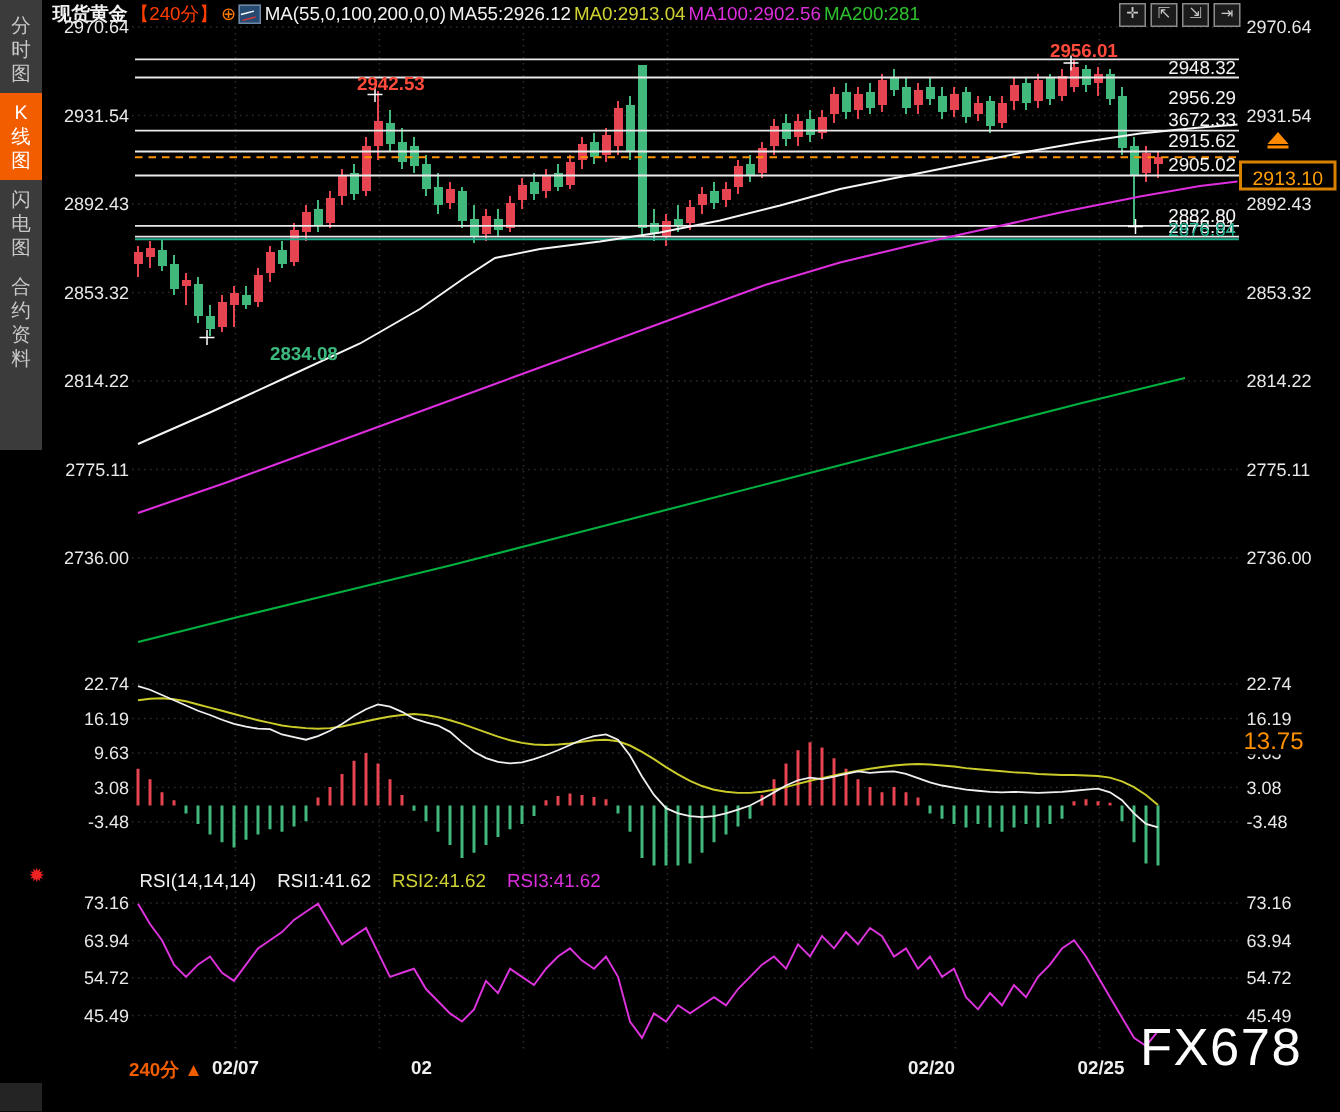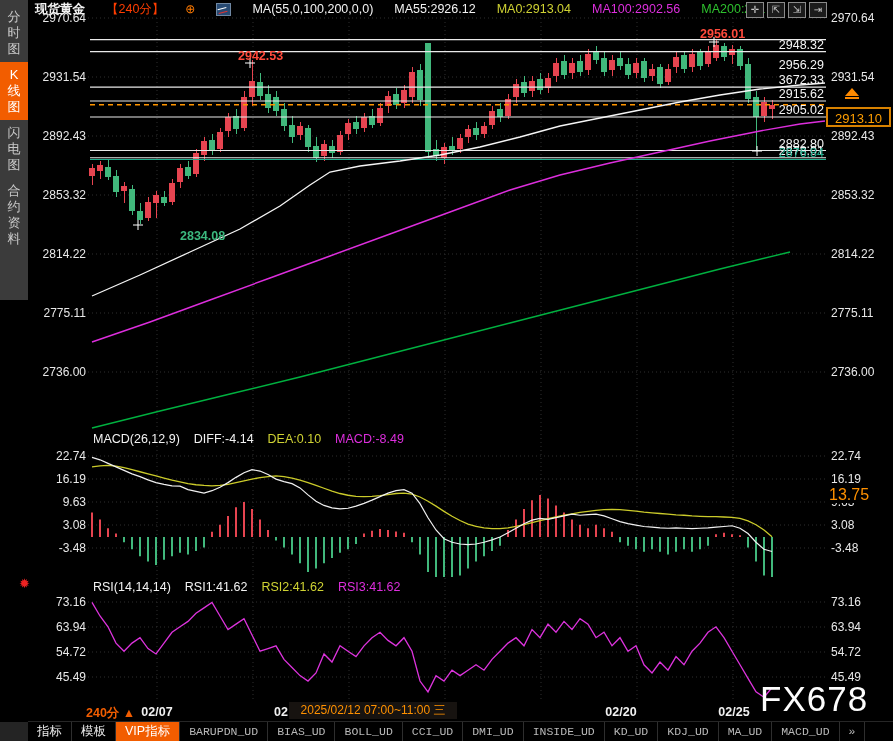--- a/index.html
+++ b/index.html
@@ -14,7 +14,7 @@
   .side-item.active{background:var(--accent);color:#fff;}
   
   #header{position:absolute;left:35px;top:1px;height:16px;display:flex;align-items:center;
-          gap:21px;font-size:12.5px;white-space:nowrap;}
+          gap:2px;font-size:12.5px;white-space:nowrap;}
   .h-white{color:#f2f2f2;} .h-red{color:#ff3d00;} .h-yellow{color:#cfd233;}
   .h-magenta{color:var(--ma100);} .h-green{color:#2ec12e;}
   .icon-plus{color:#ff7a00;font-size:12px;line-height:12px;}

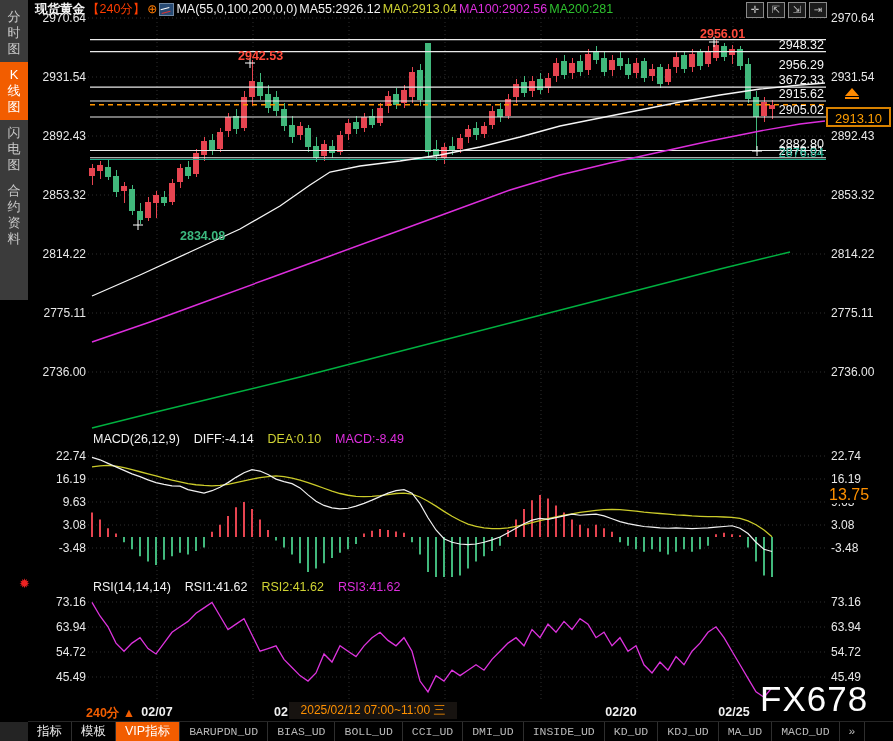--- a/index.html
+++ b/index.html
@@ -465,12 +465,6 @@
       <div class="lbl sr-lab" style="right: 69px; top: 145.516px; color: rgb(31, 174, 142);">2876.84</div>
     </div>
 
-  <div id="macd-labels" style="top:432px;">
-    <span class="h-white">MACD(26,12,9)</span>
-    <span class="h-white">DIFF:-4.14</span>
-    <span class="h-yellow">DEA:0.10</span>
-    <span class="h-magenta">MACD:-8.49</span>
-  </div>
 
   <div id="rsi-labels" style="top:580px;">
     <span class="h-white">RSI(14,14,14)</span>

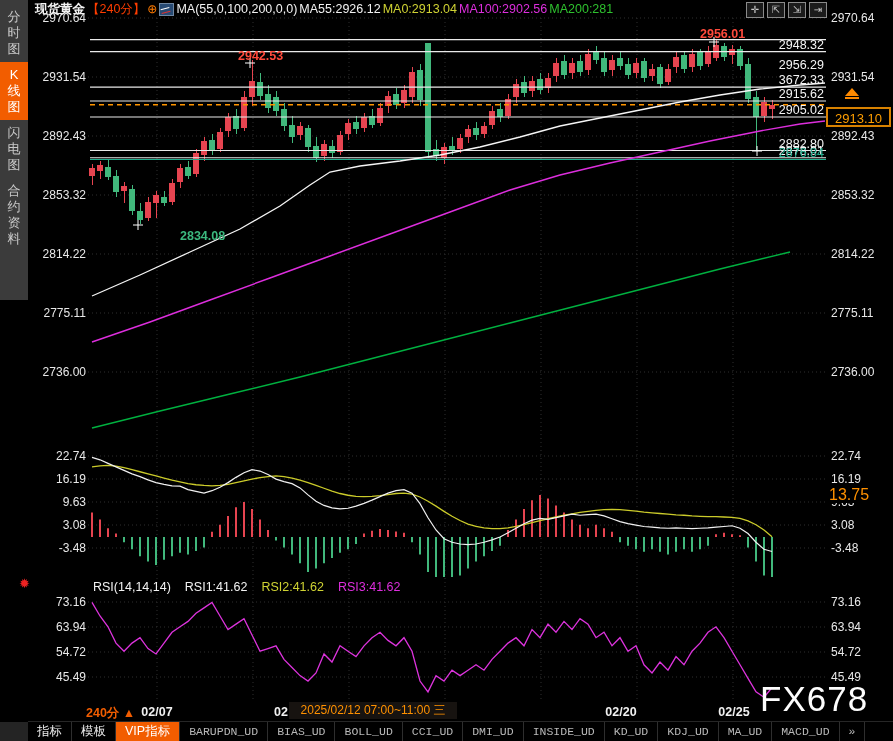--- a/index.html
+++ b/index.html
@@ -484,7 +484,6 @@
       <div class="xdate" style="left: 587px; margin-left: 34px;">02/20</div>
       <div class="xdate" style="left: 734px;">02/25</div>
     </div>
-  <div id="tooltip">2025/02/12 07:00~11:00 三</div>
 
   <div id="last-price-box">2913.10</div>
   <div id="price-pin">

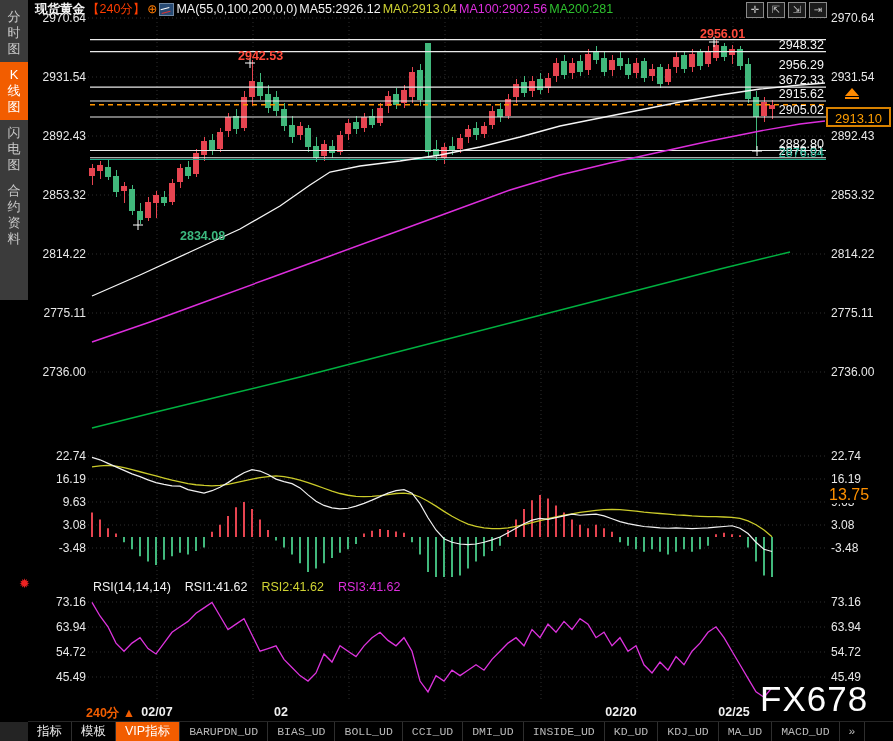--- a/index.html
+++ b/index.html
@@ -500,22 +500,6 @@
   <div id="watermark">FX678</div>
 
   <div id="tb-corner"></div>
-  <div id="toolbar">
-      <div class="tb-tab">指标</div>
-      <div class="tb-tab">模板</div>
-      <div class="tb-tab active">VIP指标</div>
-      <div class="tb-tab mono">BARUPDN_UD</div>
-      <div class="tb-tab mono">BIAS_UD</div>
-      <div class="tb-tab mono">BOLL_UD</div>
-      <div class="tb-tab mono">CCI_UD</div>
-      <div class="tb-tab mono">DMI_UD</div>
-      <div class="tb-tab mono">INSIDE_UD</div>
-      <div class="tb-tab mono">KD_UD</div>
-      <div class="tb-tab mono">KDJ_UD</div>
-      <div class="tb-tab mono">MA_UD</div>
-      <div class="tb-tab mono">MACD_UD</div>
-      <div class="tb-tab mono">»</div>
-    </div>
 </div>
 
 </body></html>

